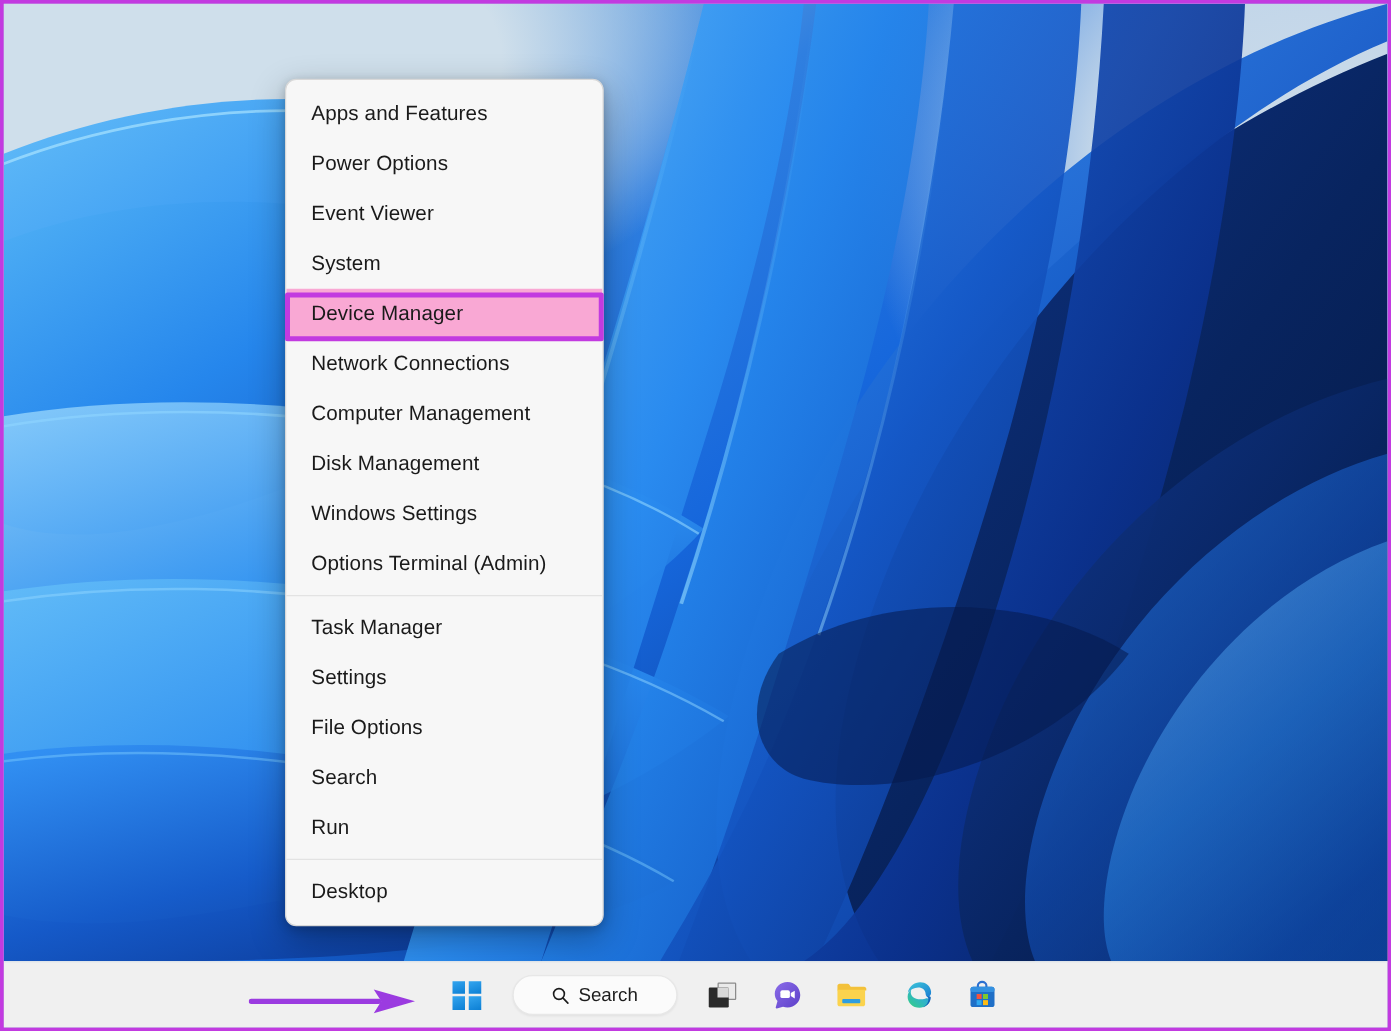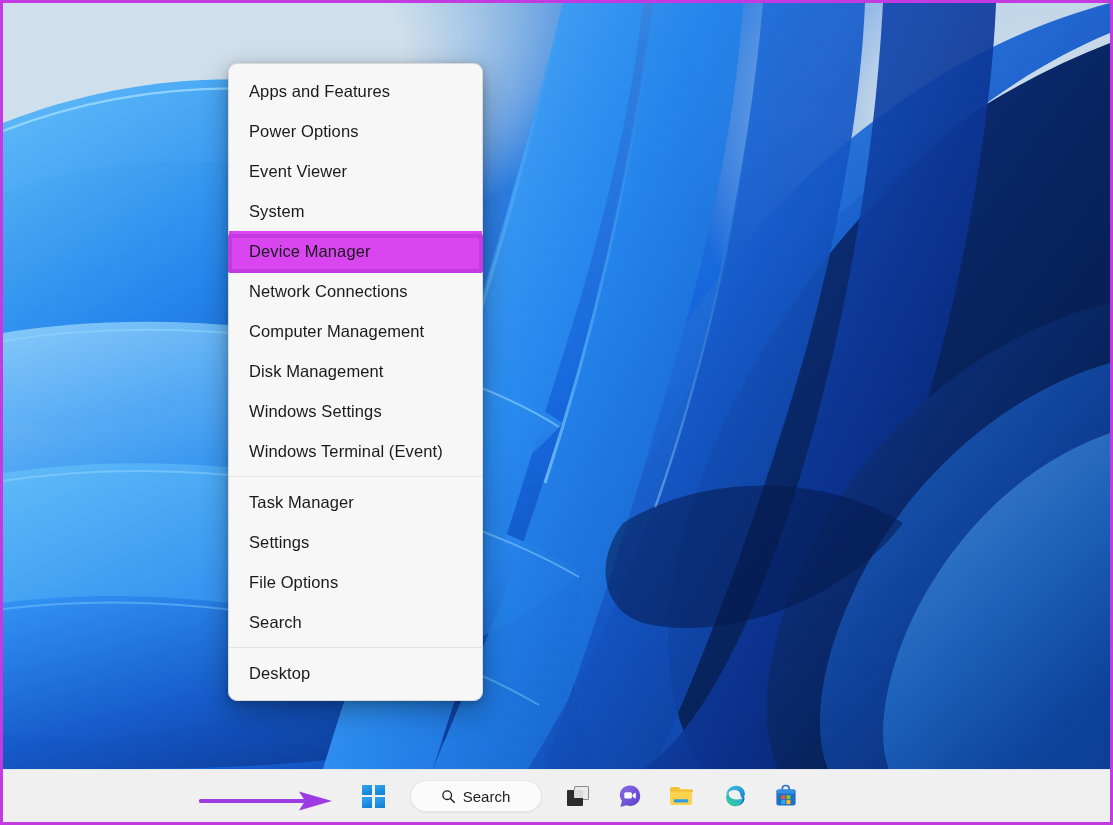--- a/index.html
+++ b/index.html
@@ -79,7 +79,7 @@
 
   
   .menu-item.is-highlighted {
-    background: #d946ef;
+    background: #f9a8d4;
   }
   #highlight-box {
     position: absolute;

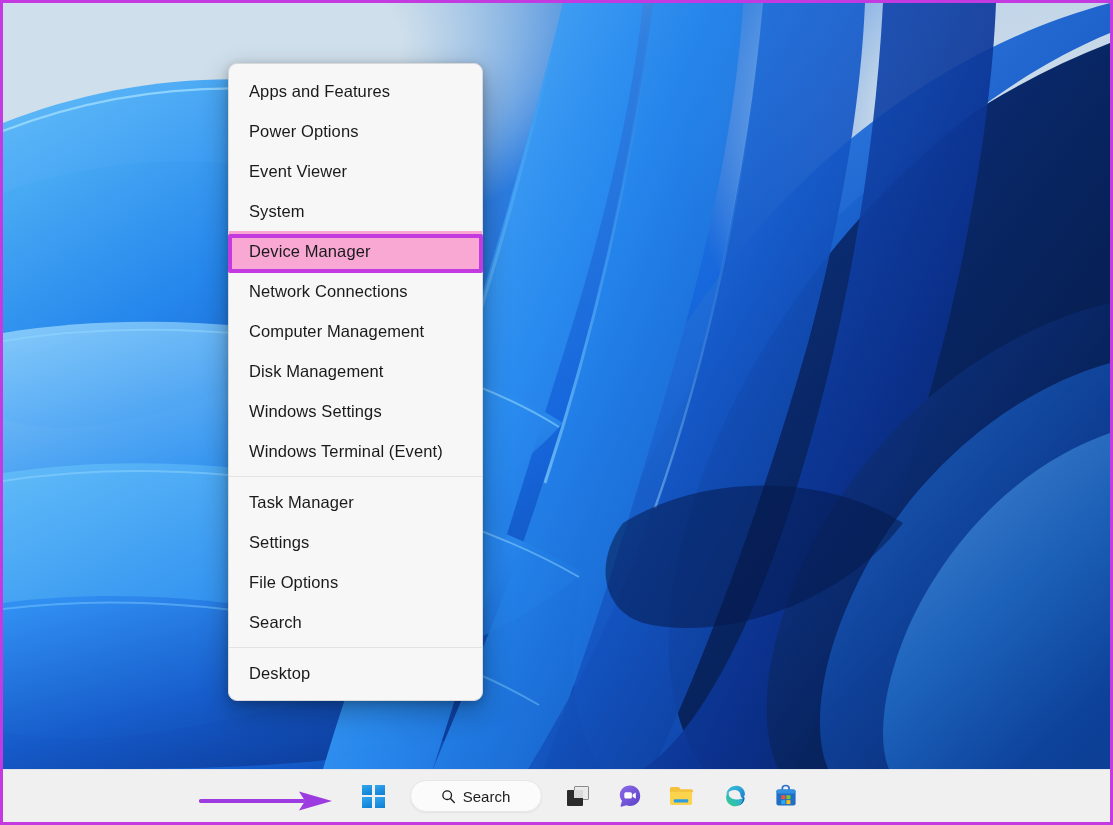--- a/index.html
+++ b/index.html
@@ -282,7 +282,7 @@
         <span class="mi-label">Windows Settings</span>
       </div>
       <div class="menu-item">
-        <span class="mi-label">Windows Terminal (Event)</span>
+        <span class="mi-label">Options Terminal (Admin)</span>
       </div>
     </div>
 

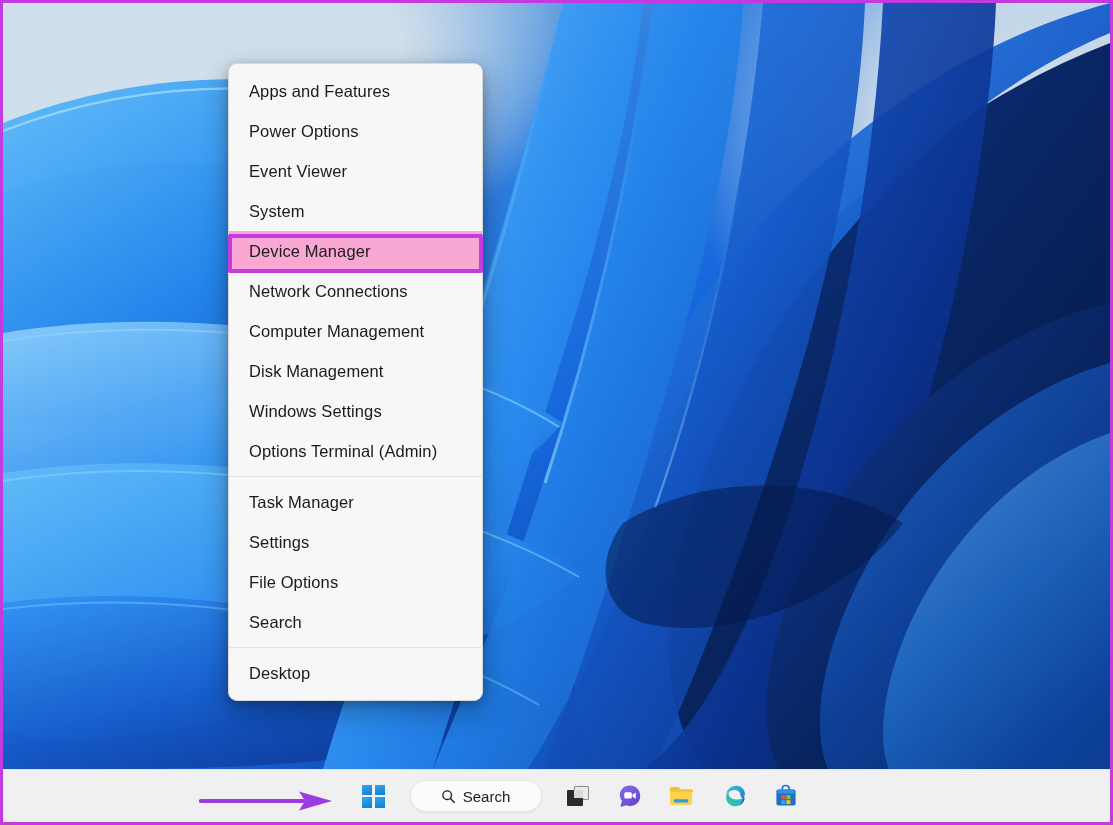--- a/index.html
+++ b/index.html
@@ -300,6 +300,9 @@
       </div>
       <div class="menu-item">
         <span class="mi-label">Search</span>
+      </div>
+      <div class="menu-item">
+        <span class="mi-label">Run</span>
       </div>
     </div>
 

